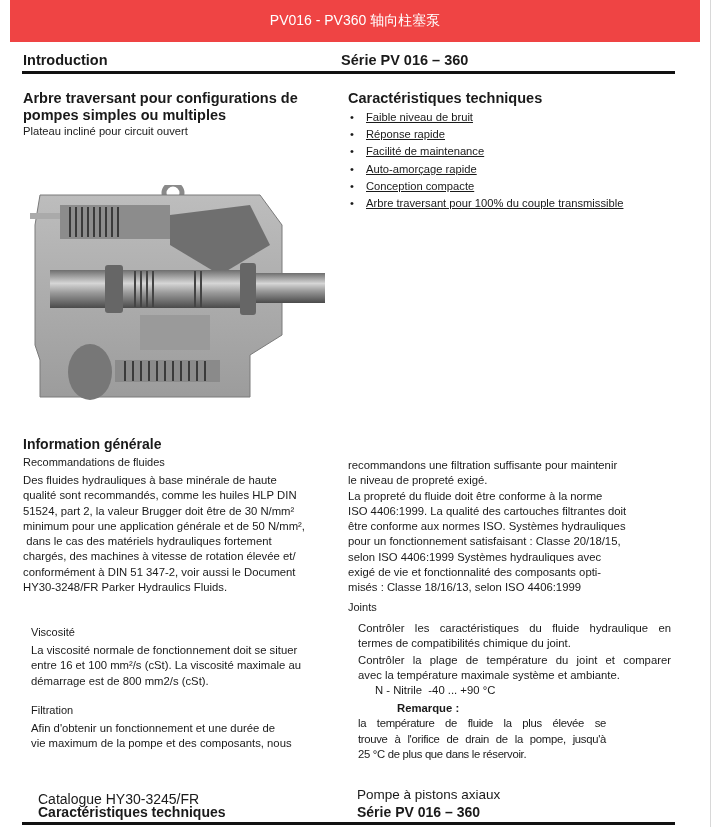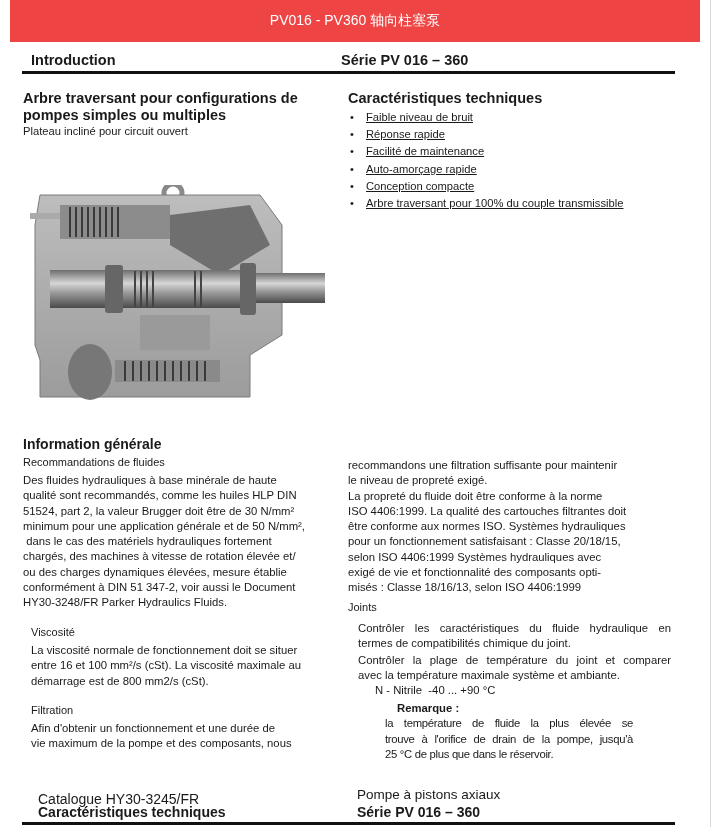--- a/index.html
+++ b/index.html
@@ -36,7 +36,7 @@
 </div>
 <div class="scroll-edge"></div>
 
-<div class="hdr" style="left:31px">Introduction</div>
+<div class="hdr" style="left:23px">Introduction</div>
 <div class="hdr" style="left:341px">Série PV 016 – 360</div>
 <div class="rule" style="top:71px"></div>
 

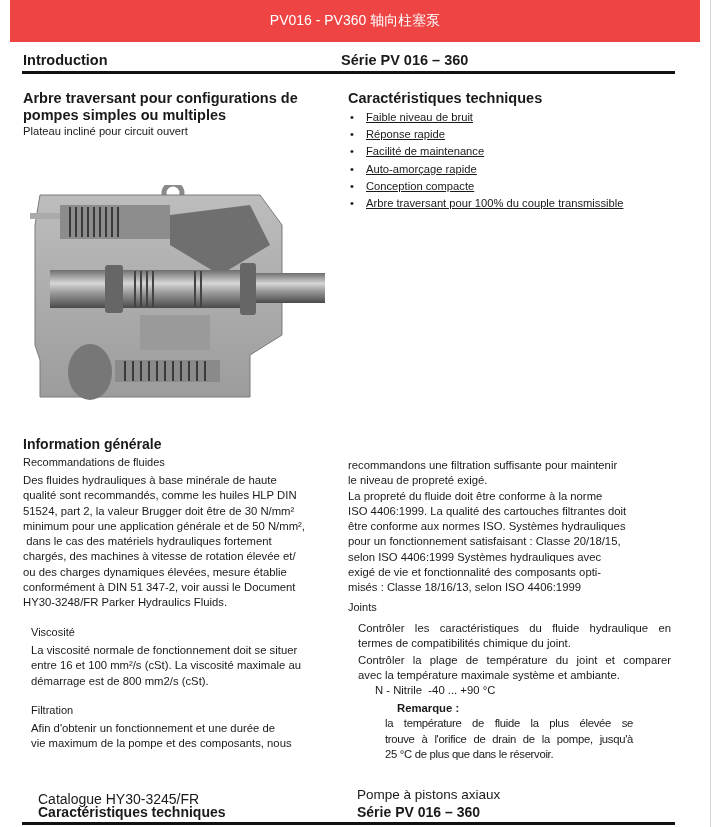--- a/index.html
+++ b/index.html
@@ -124,7 +124,6 @@
   <div>minimum pour une application générale et de 50 N/mm²,</div>
   <div style="white-space:pre"> dans le cas des matériels hydrauliques fortement</div>
   <div>chargés, des machines à vitesse de rotation élevée et/</div>
-  <div>ou des charges dynamiques élevées, mesure établie</div>
   <div>conformément à DIN 51 347-2, voir aussi le Document</div>
   <div>HY30-3248/FR Parker Hydraulics Fluids.</div>
 </div>

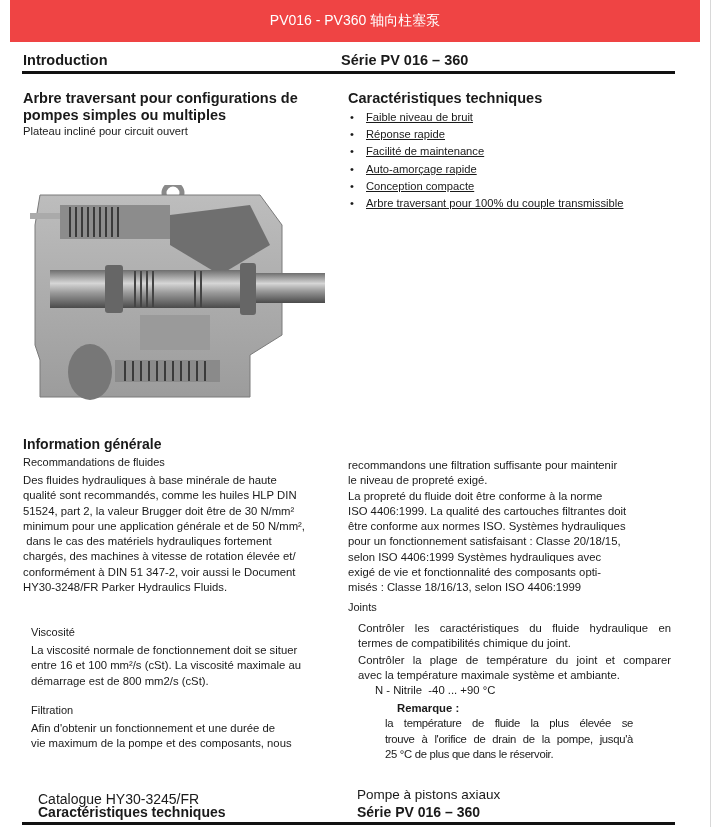--- a/index.html
+++ b/index.html
@@ -23,7 +23,7 @@
   .just { text-align: justify; text-align-last: left; }
   .rem { position: absolute; left: 358px; top: 701px; font-size: 11.3px; line-height: 15.3px; width: 314px; }
   .rem b { font-weight: bold; margin-left: 39px; }
-  .rem-body { display: inline-block; vertical-align: top; width: 248px; text-align: justify; letter-spacing: -0.3px; margin-left: 27px; }
+  .rem-body { display: inline-block; vertical-align: top; width: 248px; text-align: justify; letter-spacing: -0.3px; }
   .foot-small { position: absolute; left: 38px; top: 791px; font-size: 14px; }
   .foot-big { position: absolute; top: 804px; font-weight: bold; font-size: 14px; }
   .foot-mid { position: absolute; left: 357px; top: 787px; font-size: 13.5px; }

